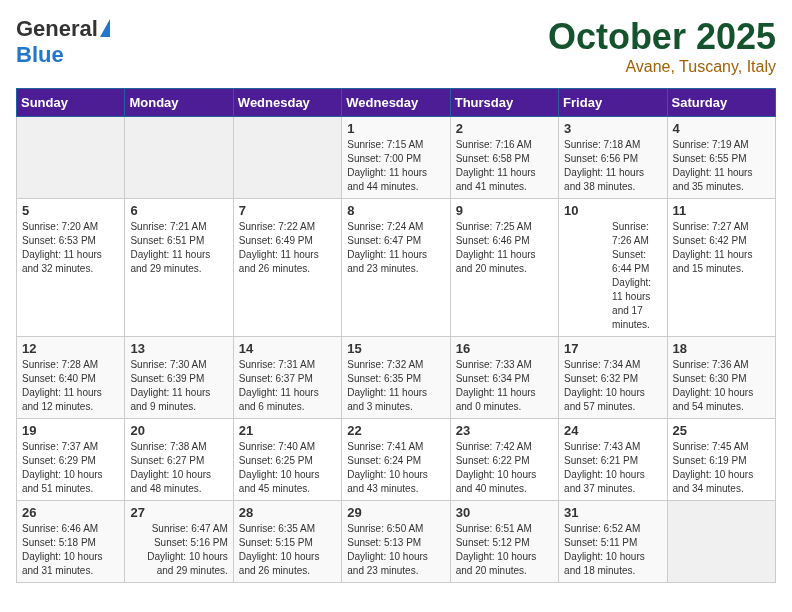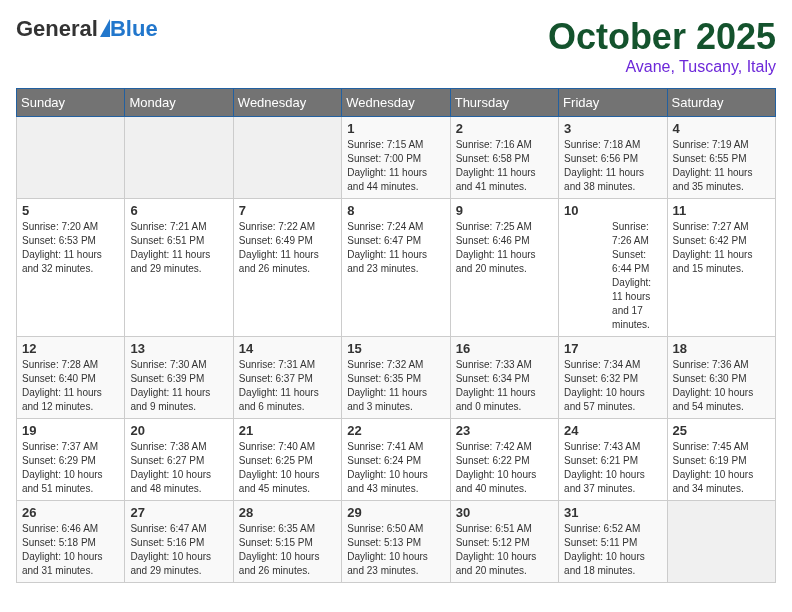--- a/index.html
+++ b/index.html
@@ -18,7 +18,7 @@
     }
     .logo {
       display: flex;
-      flex-direction: row;
+      flex-direction: column;
       align-items: flex-start;
     }
     .logo-text {

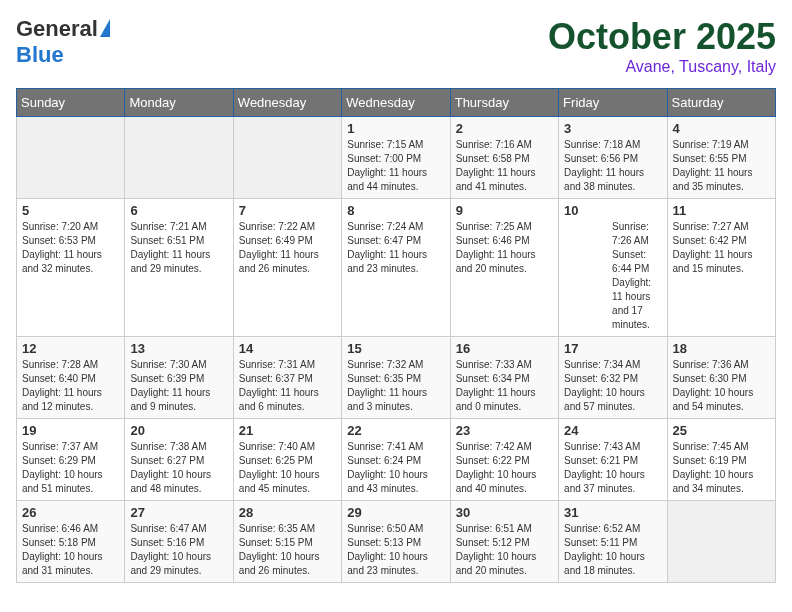--- a/index.html
+++ b/index.html
@@ -54,7 +54,7 @@
     .month-title h2 {
       font-size: 16px;
       font-weight: normal;
-      color: #6d28d9;
+      color: #a16207;
     }
     .calendar {
       width: 100%;

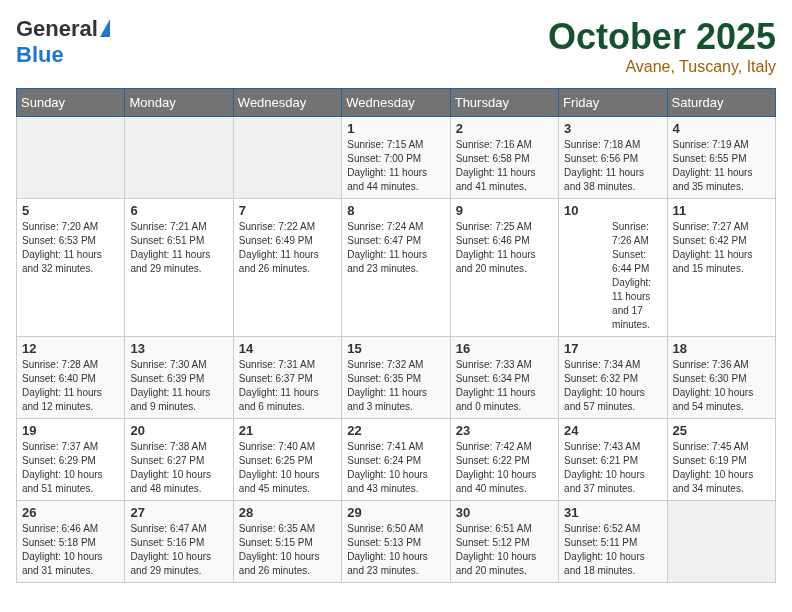--- a/index.html
+++ b/index.html
@@ -62,10 +62,10 @@
       border: 1px solid #ccc;
     }
     .calendar th {
-      background: #737373;
+      background: #4c1d95;
       color: #fff;
       font-size: 13px;
-      font-weight: normal;
+      font-weight: bold;
       padding: 6px 4px;
       text-align: left;
       border: 1px solid #2260a0;

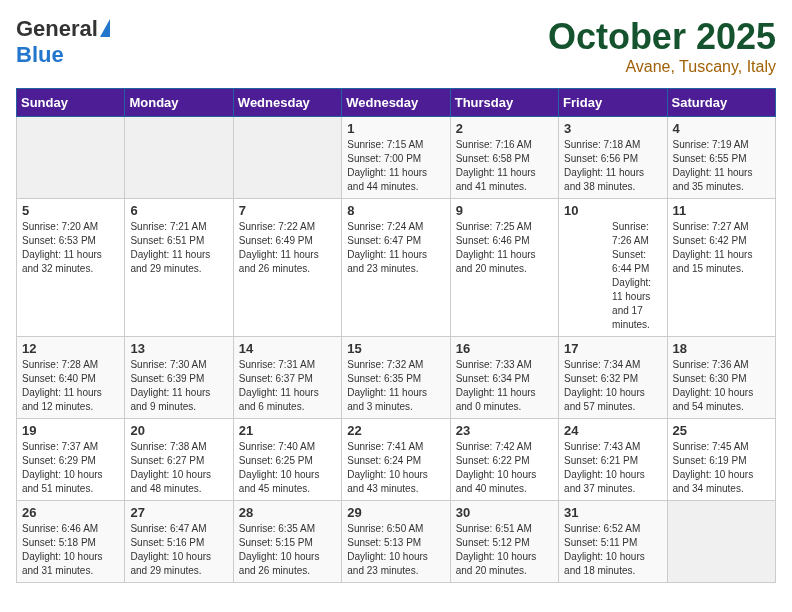--- a/index.html
+++ b/index.html
@@ -301,7 +301,7 @@
         </td>
         <td>
           <span class="day-num">27</span>
-          <div class="day-info" style="white-space: pre-line;">Sunrise: 6:47 AM
+          <div class="day-info" style="white-space: pre-line; text-align: right;">Sunrise: 6:47 AM
 Sunset: 5:16 PM
 Daylight: 10 hours and 29 minutes.</div>
         </td>

